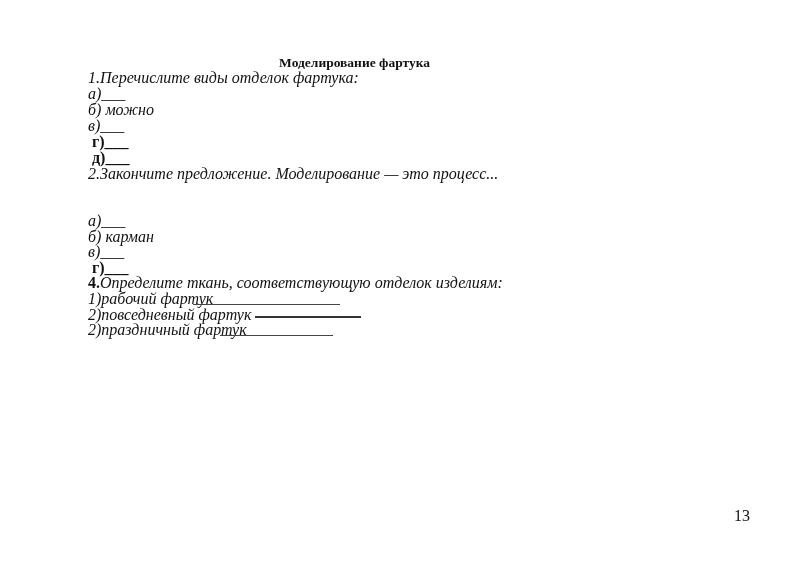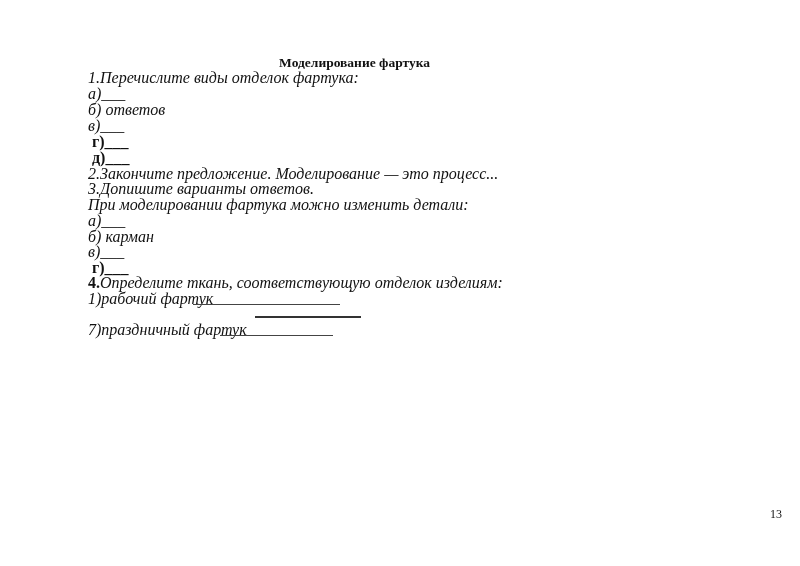--- a/index.html
+++ b/index.html
@@ -28,7 +28,7 @@
 
   <div class="line" style="top:70px">1.Перечислите виды отделок фартука:</div>
   <div class="line" style="top:86px">а)___</div>
-  <div class="line" style="top:102px">б) ответов</div>
+  <div class="line" style="top:102px">б) можно</div>
   <div class="line" style="top:118px">в)___</div>
   <div class="line upright" style="top:134px"> г)___</div>
   <div class="line upright" style="top:150px"> д)___</div>

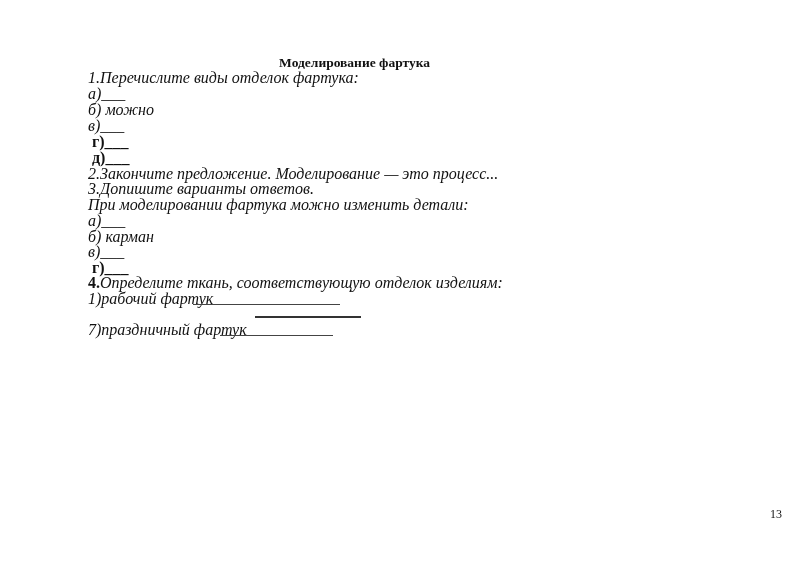--- a/index.html
+++ b/index.html
@@ -35,7 +35,6 @@
 
   <div class="line" style="top:166px">2.Закончите предложение. Моделирование — это процесс...</div>
 
-  <div class="line" style="top:181px">3.Допишите варианты ответов.</div>
   <div class="line" style="top:197px">При моделировании фартука можно изменить детали:</div>
   <div class="line" style="top:213px">а)___</div>
   <div class="line" style="top:229px">б) карман</div>

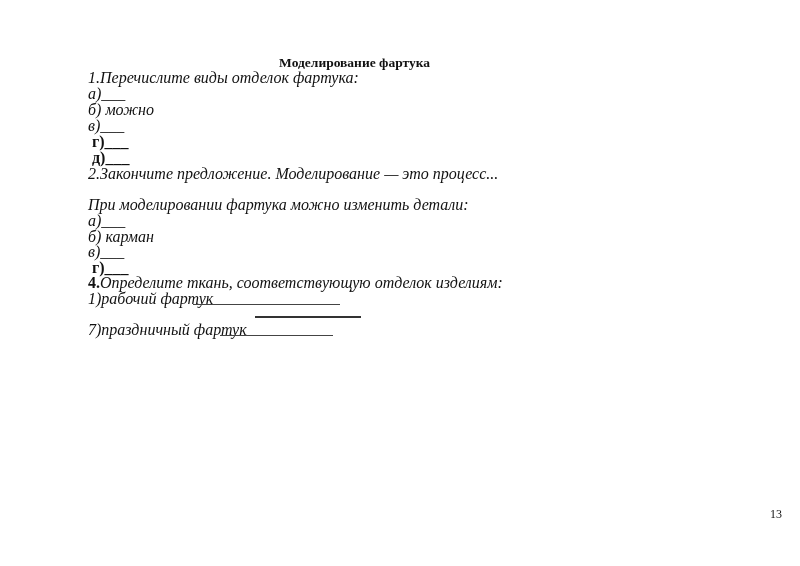--- a/index.html
+++ b/index.html
@@ -35,7 +35,6 @@
 
   <div class="line" style="top:166px">2.Закончите предложение. Моделирование — это процесс...</div>
 
-  <div class="line" style="top:197px">При моделировании фартука можно изменить детали:</div>
   <div class="line" style="top:213px">а)___</div>
   <div class="line" style="top:229px">б) карман</div>
   <div class="line" style="top:244px">в)___</div>

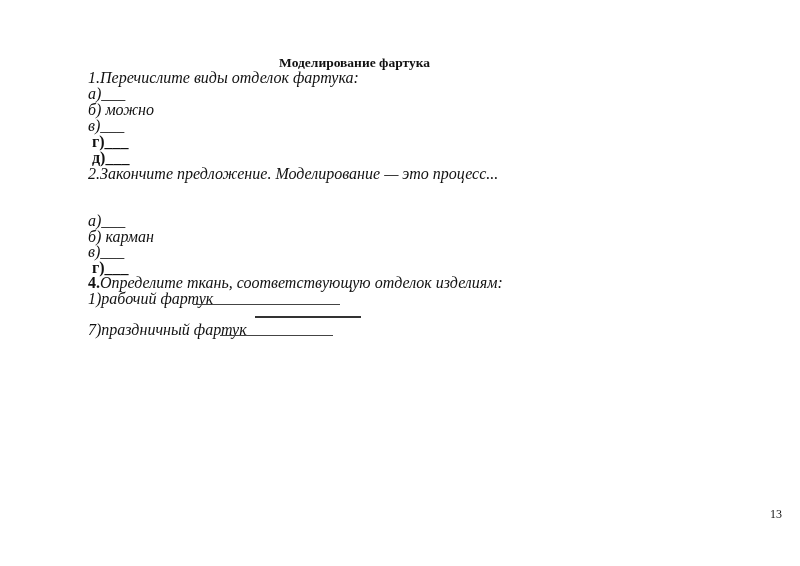--- a/index.html
+++ b/index.html
@@ -43,6 +43,7 @@
   <div class="line" style="top:275px"><span class="upright">4.</span><span>Определите ткань, соответствующую отделок изделиям:</span></div>
   <div class="line" style="top:291px">1)рабочий фартук</div>
   <div class="rule" style="left:193px;top:304px;width:147px;height:1px;"></div>
+  <div class="line" style="top:307px">2)повседневный фартук</div>
   <div class="rule" style="left:255px;top:316px;width:106px;height:2px;background:#333;"></div>
   <div class="line" style="top:322px">7)праздничный фартук</div>
   <div class="rule" style="left:220px;top:335px;width:113px;height:1px;"></div>

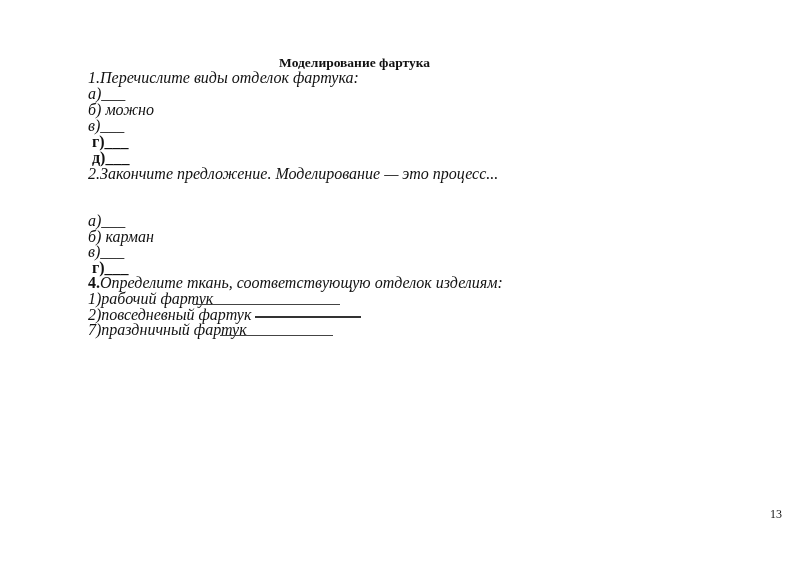--- a/index.html
+++ b/index.html
@@ -45,7 +45,7 @@
   <div class="rule" style="left:193px;top:304px;width:147px;height:1px;"></div>
   <div class="line" style="top:307px">2)повседневный фартук</div>
   <div class="rule" style="left:255px;top:316px;width:106px;height:2px;background:#333;"></div>
-  <div class="line" style="top:322px">7)праздничный фартук</div>
+  <div class="line" style="top:322px">2)праздничный фартук</div>
   <div class="rule" style="left:220px;top:335px;width:113px;height:1px;"></div>
 
   <div class="pagenum">13</div>

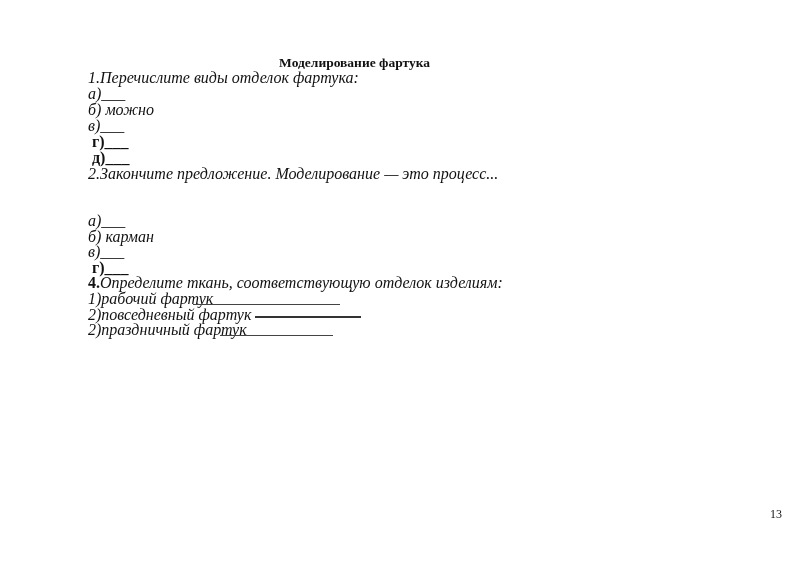--- a/index.html
+++ b/index.html
@@ -18,7 +18,7 @@
     font-weight: bold; font-size: 13.5px; line-height: 16px; font-style: normal;
   }
   .rule { position: absolute; background: #444; }
-  .pagenum { position: absolute; left: 734px; top: 507px; font-size: 12px; margin-left: 36px; }
+  .pagenum { position: absolute; left: 734px; top: 507px; font-size: 16px; }
 </style>
 </head>
 <body>

